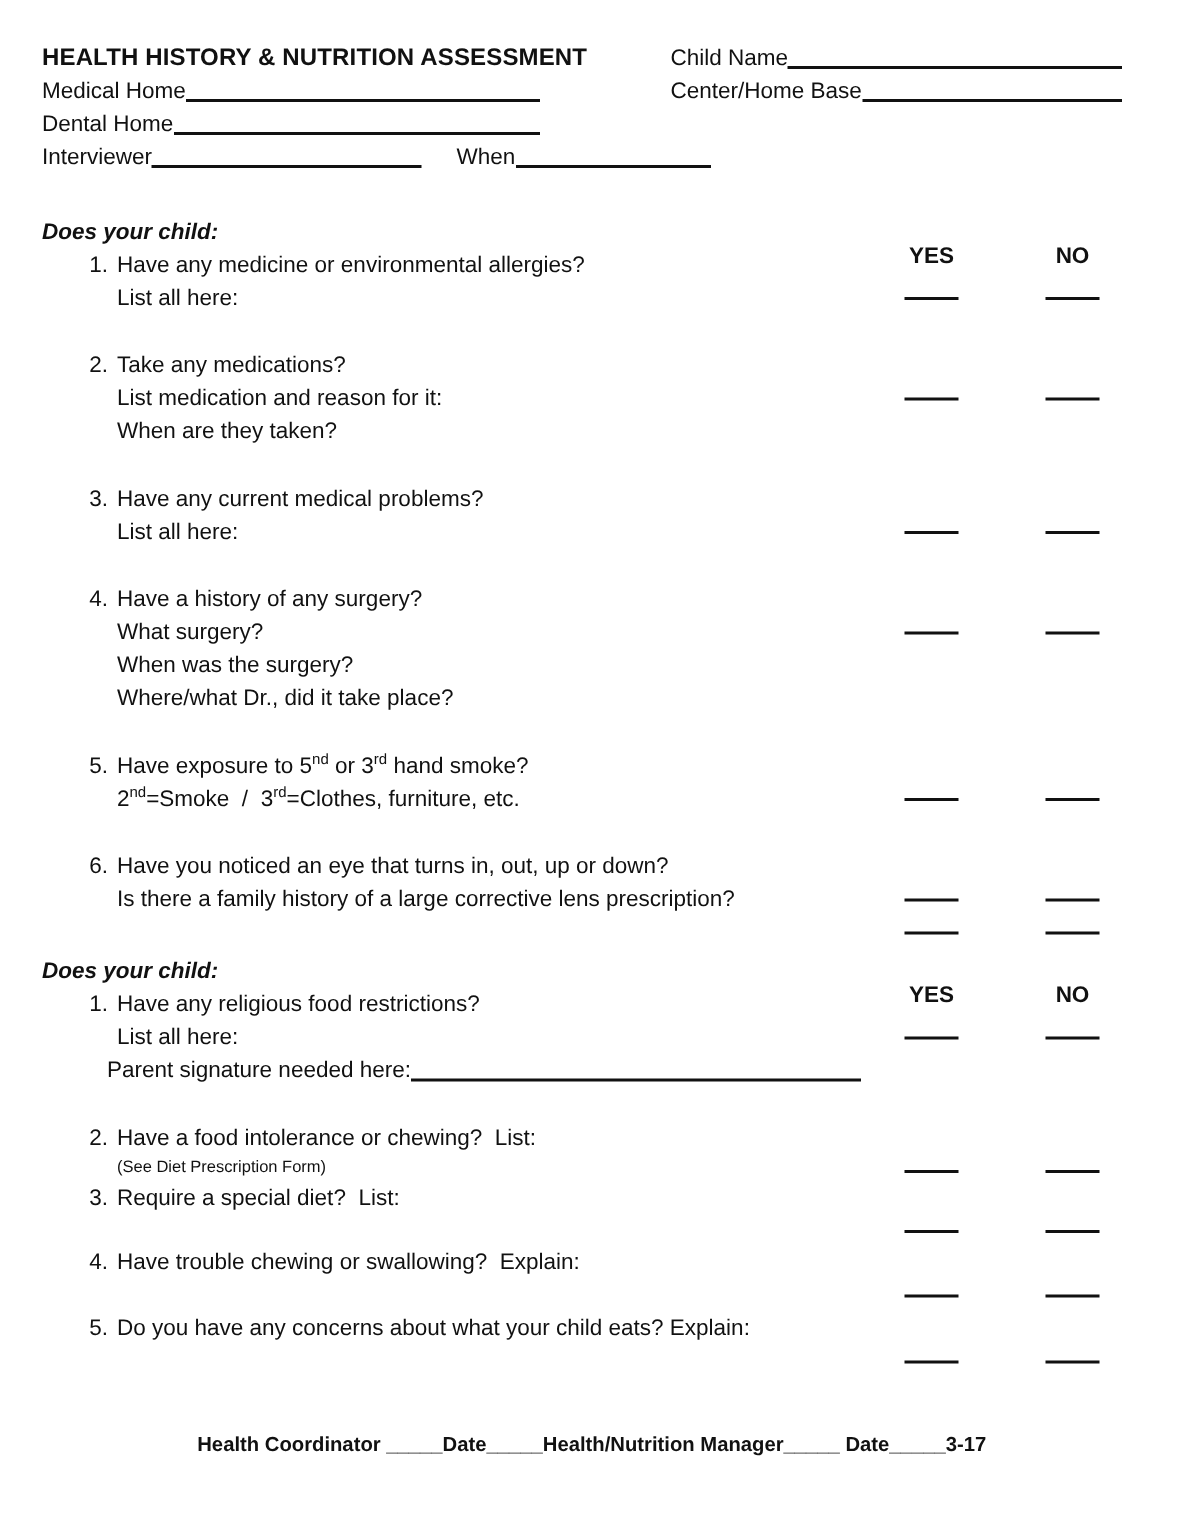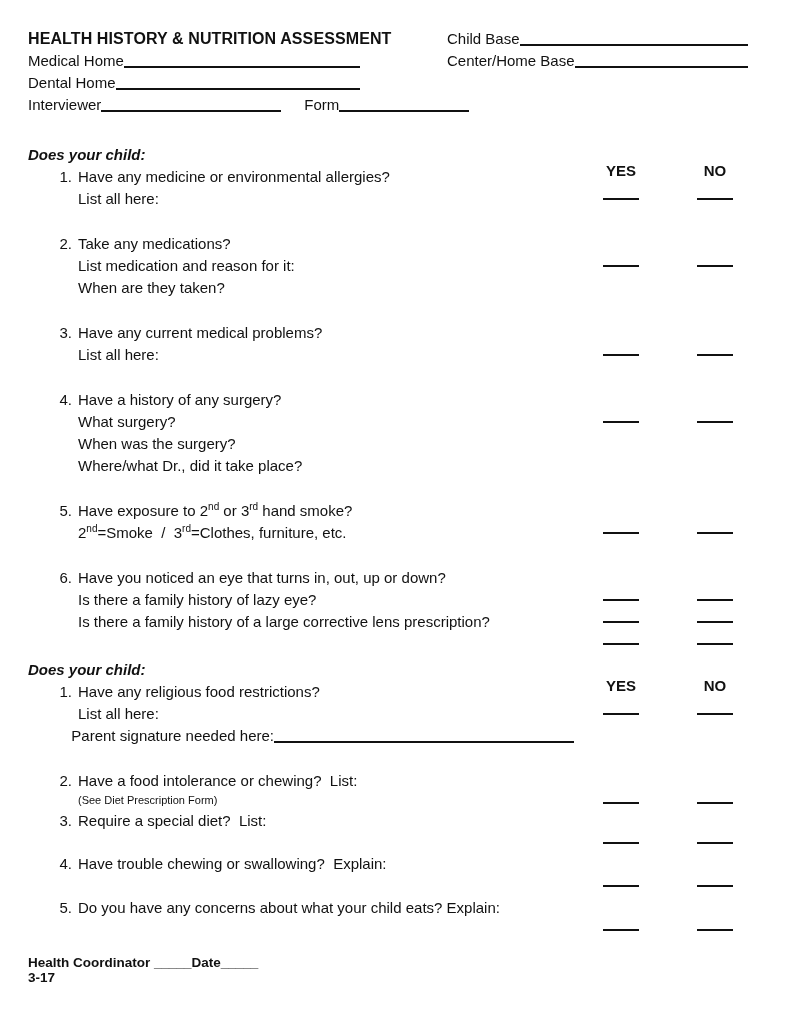--- a/index.html
+++ b/index.html
@@ -69,7 +69,7 @@
         <div class="title">HEALTH HISTORY &amp; NUTRITION ASSESSMENT</div>
       </div>
       <div class="hright">
-        <span class="flabel">Child Base</span>
+        <span class="flabel">Child Name</span>
         <span class="hline fill"></span>
       </div>
     </div>

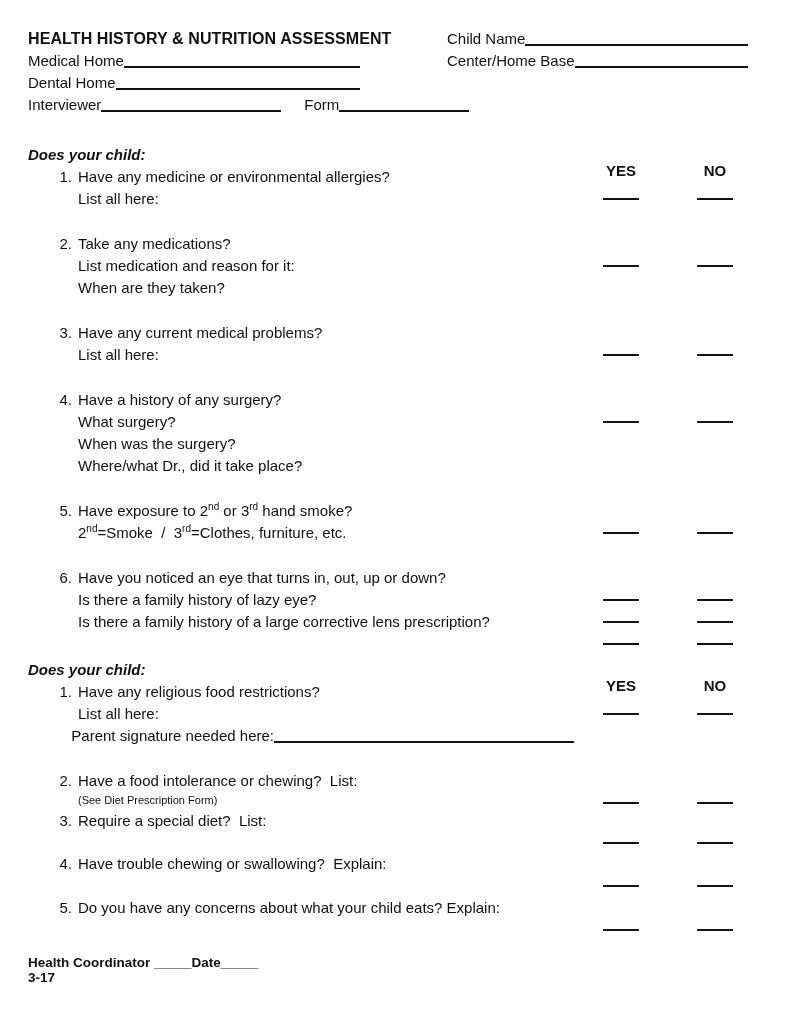--- a/index.html
+++ b/index.html
@@ -93,7 +93,7 @@
     <div class="hrow">
       <span class="flabel">Interviewer</span>
       <span class="hline w180"></span>
-      <span class="flabel ml23">Form</span>
+      <span class="flabel ml23">When</span>
       <span class="hline w130"></span>
     </div>
   </div>

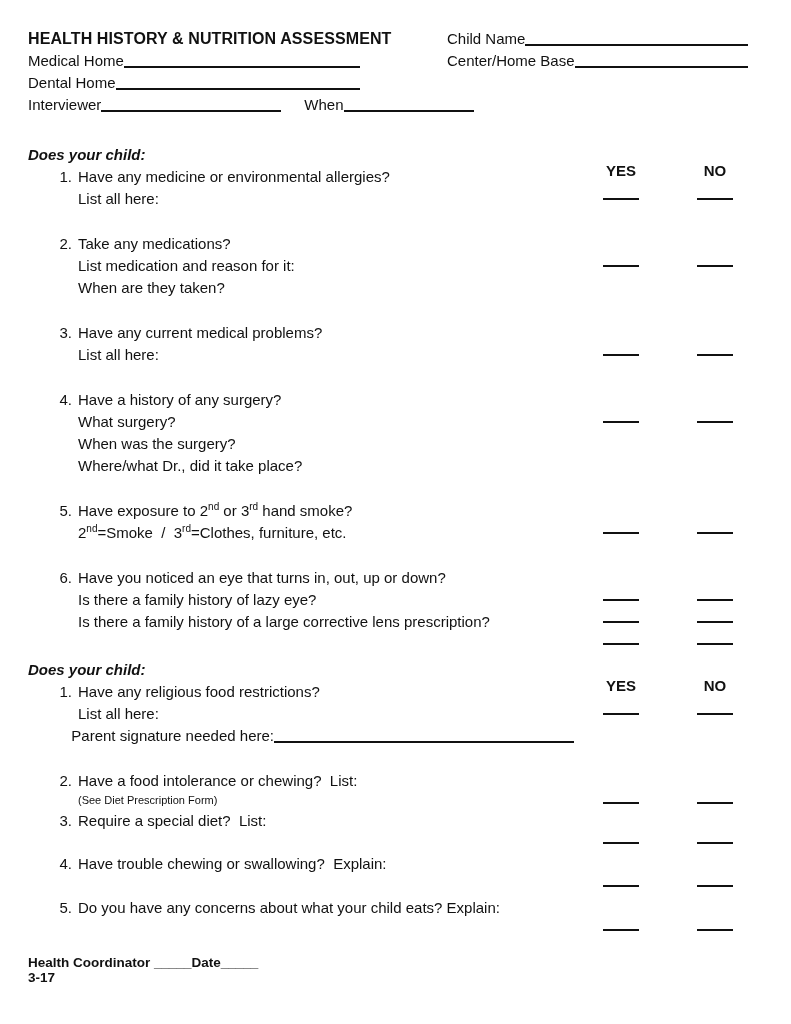--- a/index.html
+++ b/index.html
@@ -226,7 +226,7 @@
     <div class="row">
       <div class="left">
         <div class="gutter">5.</div>
-        <div class="qtext"><span class="pre">Have exposure to 2</span><sup>nd</sup><span class="pre"> or 3</span><sup>rd</sup><span class="pre"> hand smoke?</span></div>
+        <div class="qtext"><span class="pre">Have exposure to 5</span><sup>nd</sup><span class="pre"> or 3</span><sup>rd</sup><span class="pre"> hand smoke?</span></div>
       </div>
       <div class="colyes">
           <span class="anst"></span>

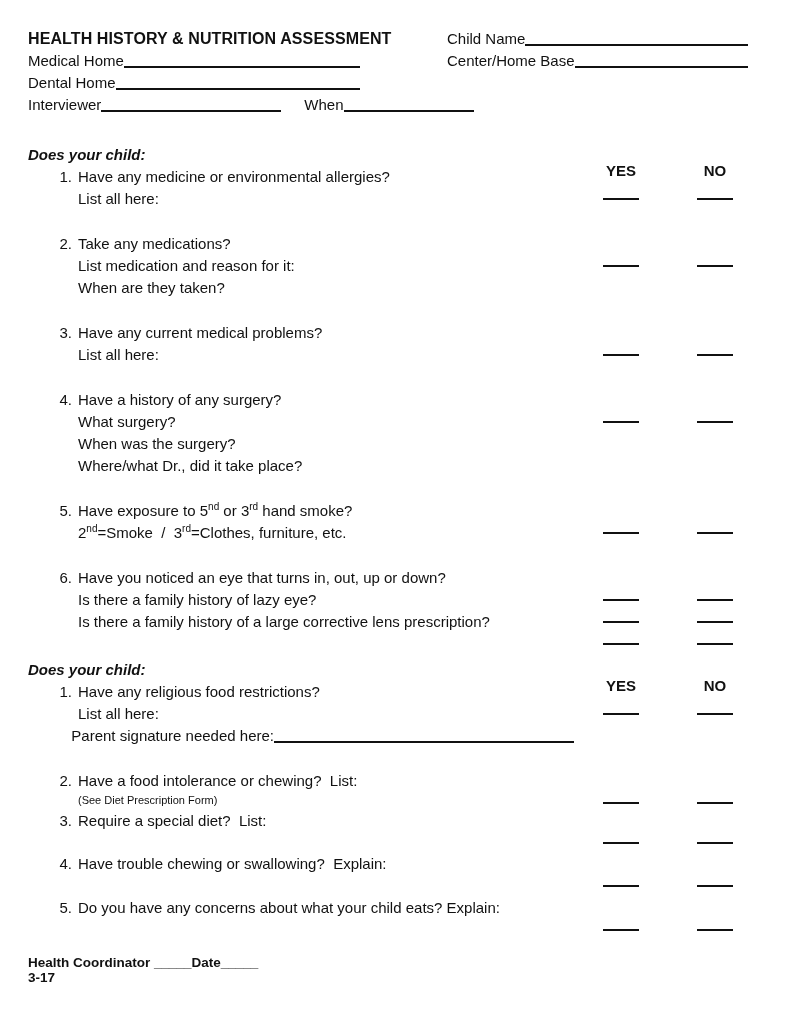--- a/index.html
+++ b/index.html
@@ -260,18 +260,6 @@
     <div class="row">
       <div class="left">
           <div class="gutter"></div>
-          <div class="qtext">Is there a family history of lazy eye?</div>
-        </div>
-      <div class="colyes">
-          <span class="anst"></span>
-        </div>
-      <div class="colno">
-          <span class="anst"></span>
-        </div>
-    </div>
-    <div class="row">
-      <div class="left">
-          <div class="gutter"></div>
           <div class="qtext">Is there a family history of a large corrective lens prescription?</div>
         </div>
       <div class="colyes">

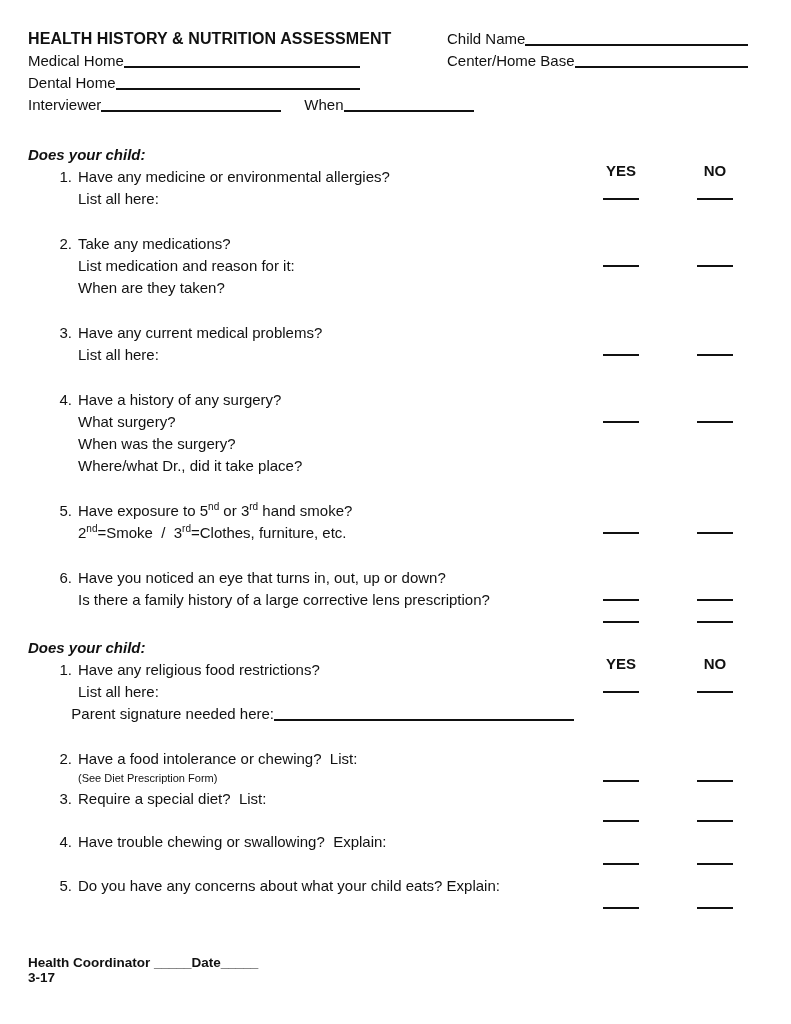--- a/index.html
+++ b/index.html
@@ -55,7 +55,7 @@
   .footer {
     position: absolute; left: 28px; right: 30px; top: 955px;
     display: flex; justify-content: center;
-    font-size: 13.5px; font-weight: bold; white-space: pre; flex-direction: column;
+    font-size: 13.5px; font-weight: bold; white-space: pre;
   }
 </style>
 </head>

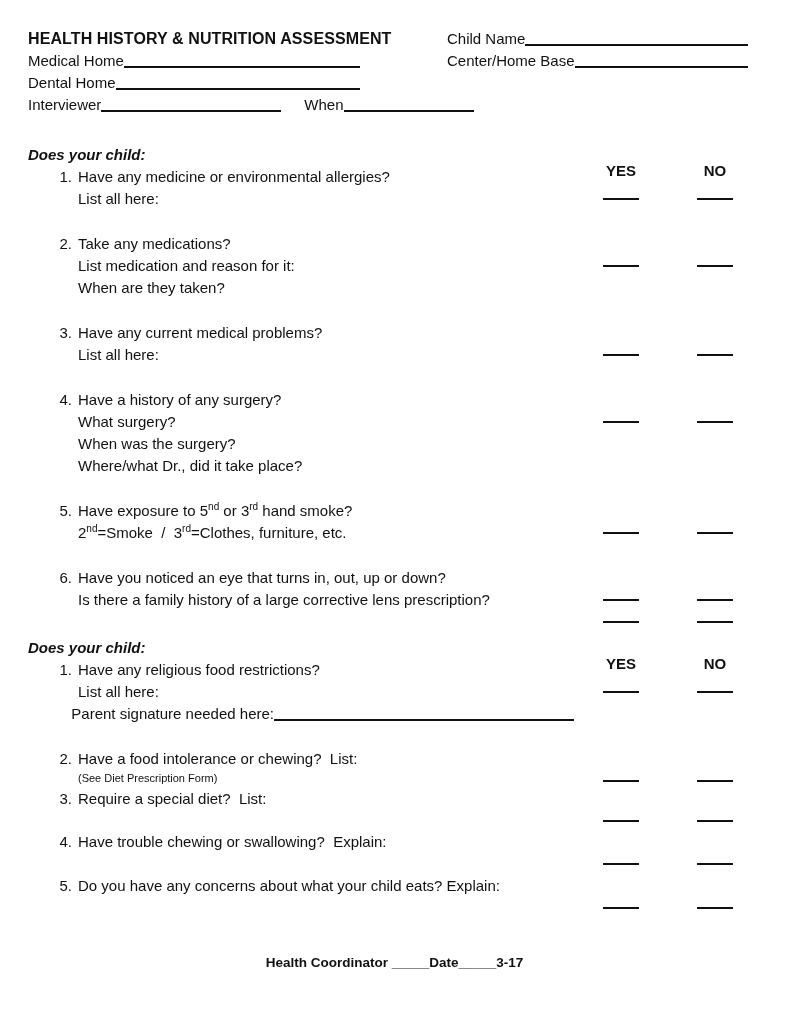--- a/index.html
+++ b/index.html
@@ -384,6 +384,7 @@
 
   <div class="footer">
     <span>Health Coordinator _____Date_____</span>
+    <span>Health/Nutrition Manager_____ Date_____</span>
     <span>3-17</span>
   </div>
 

